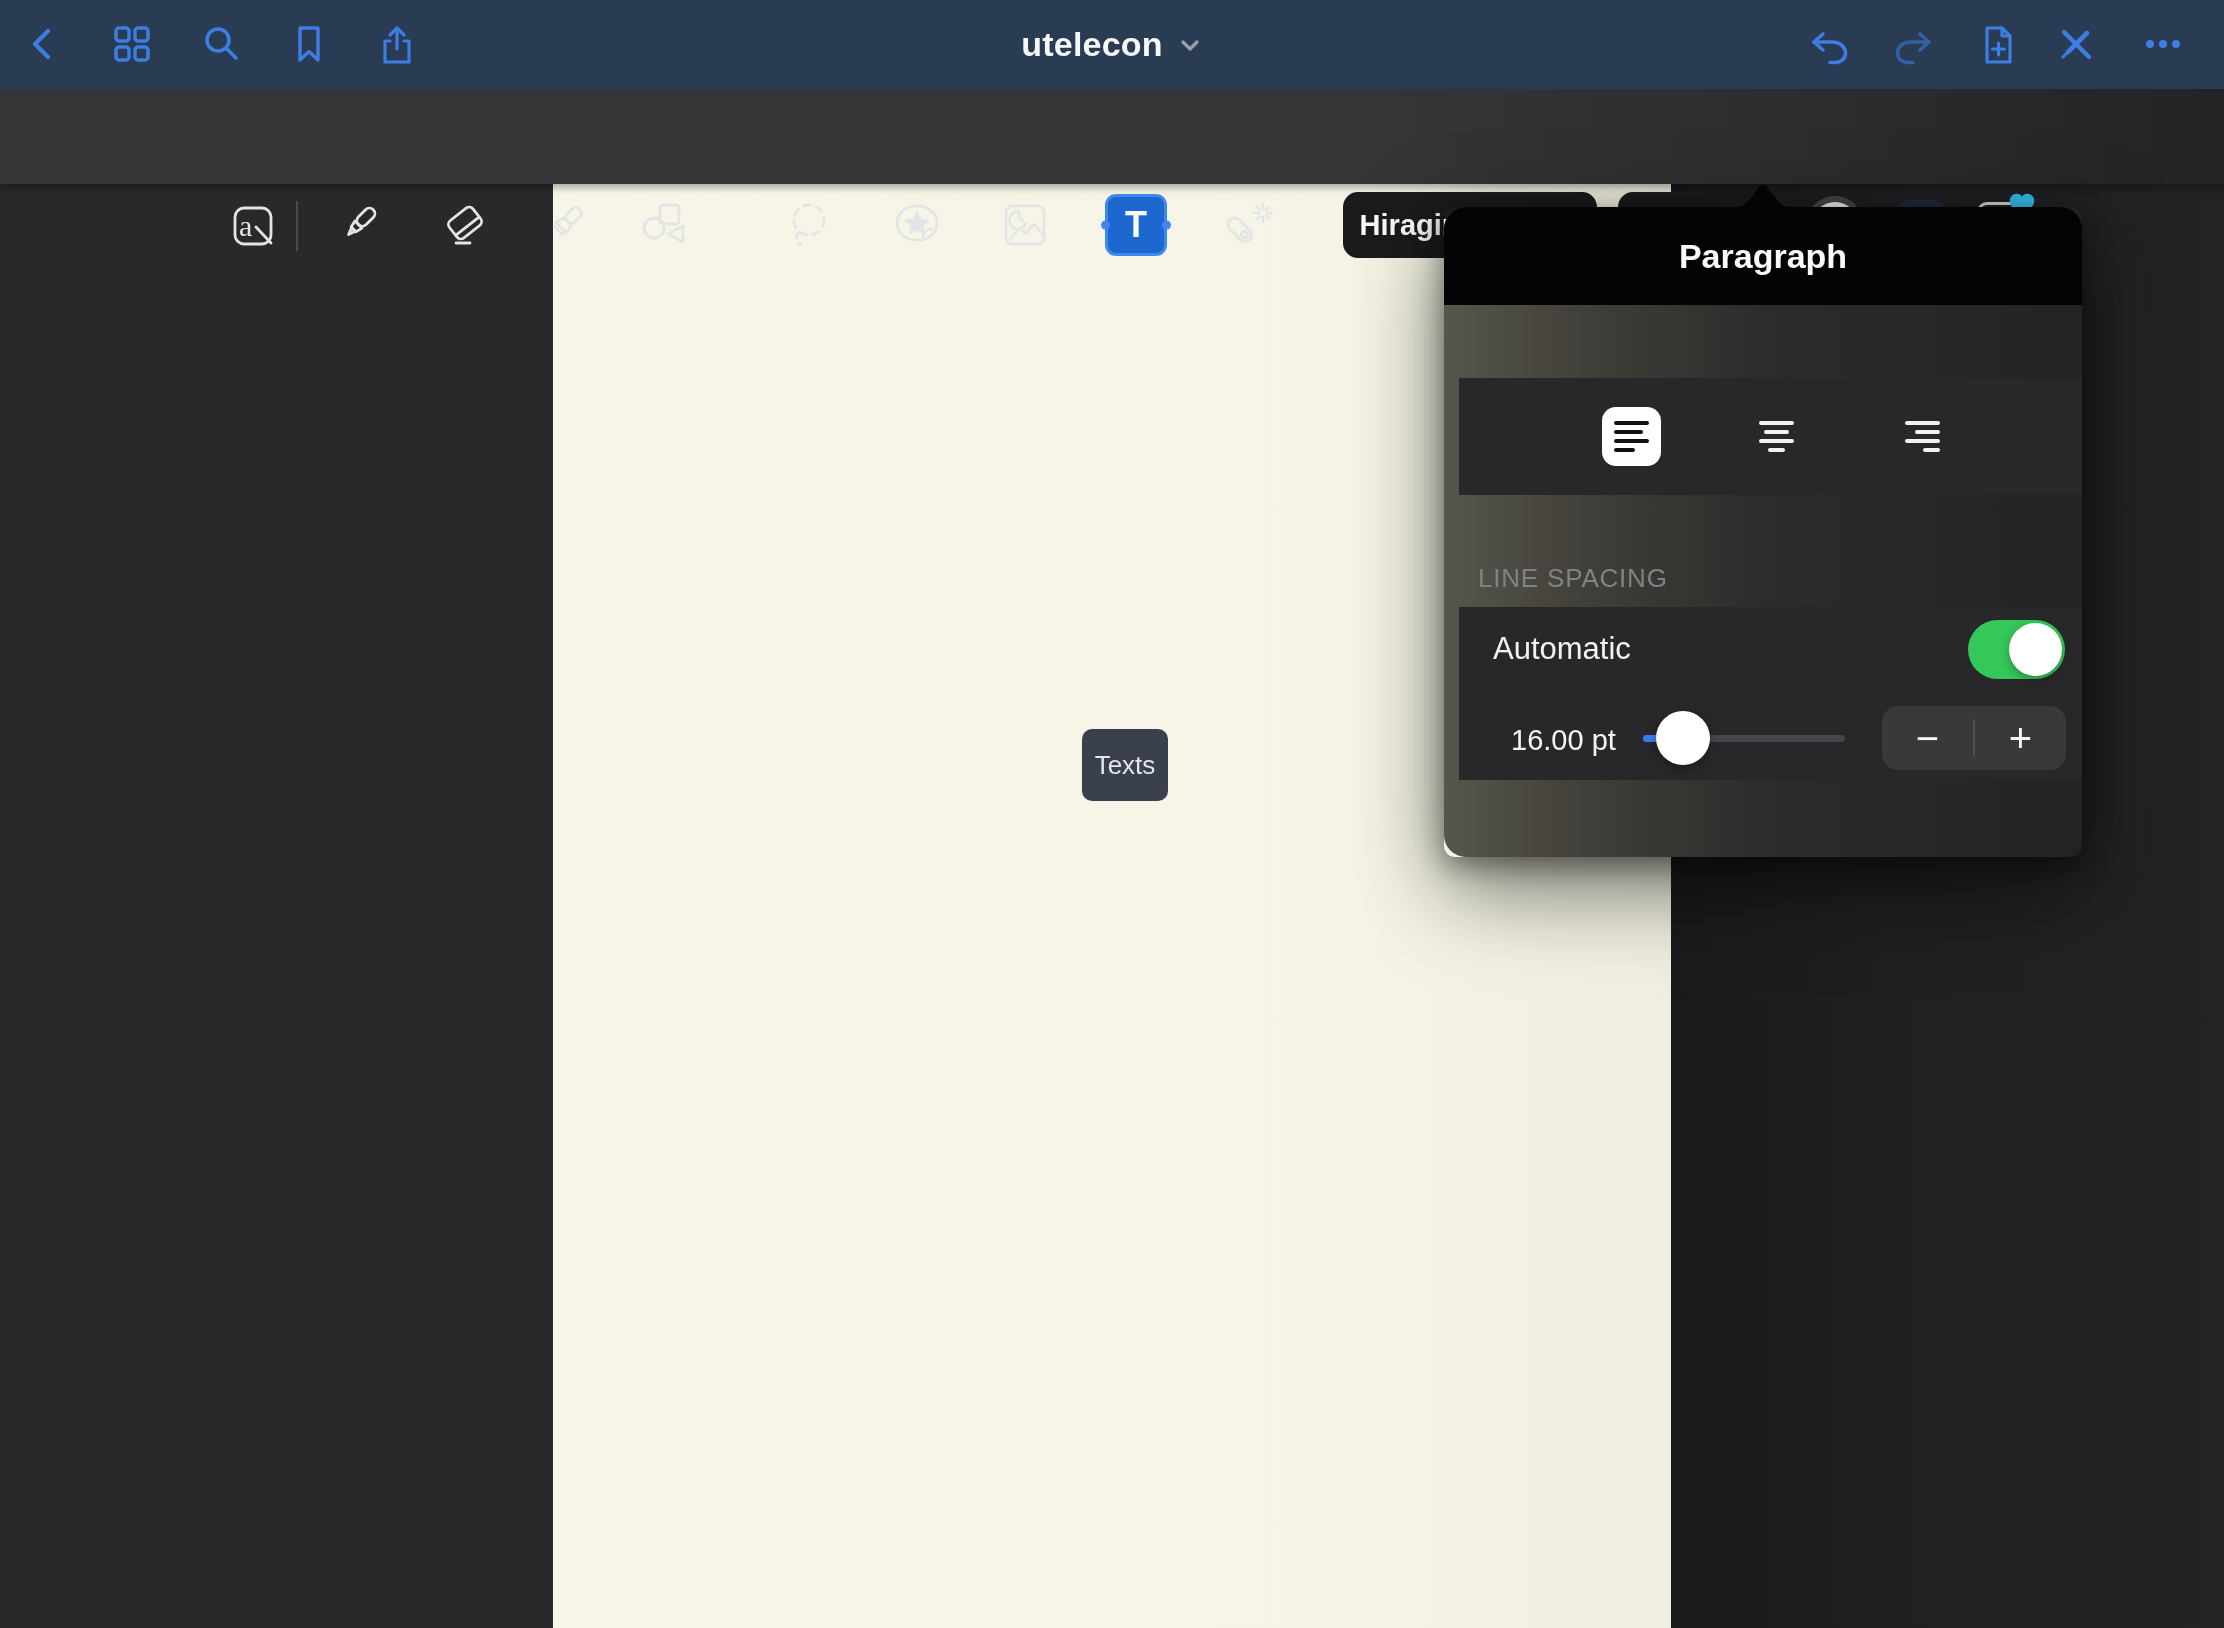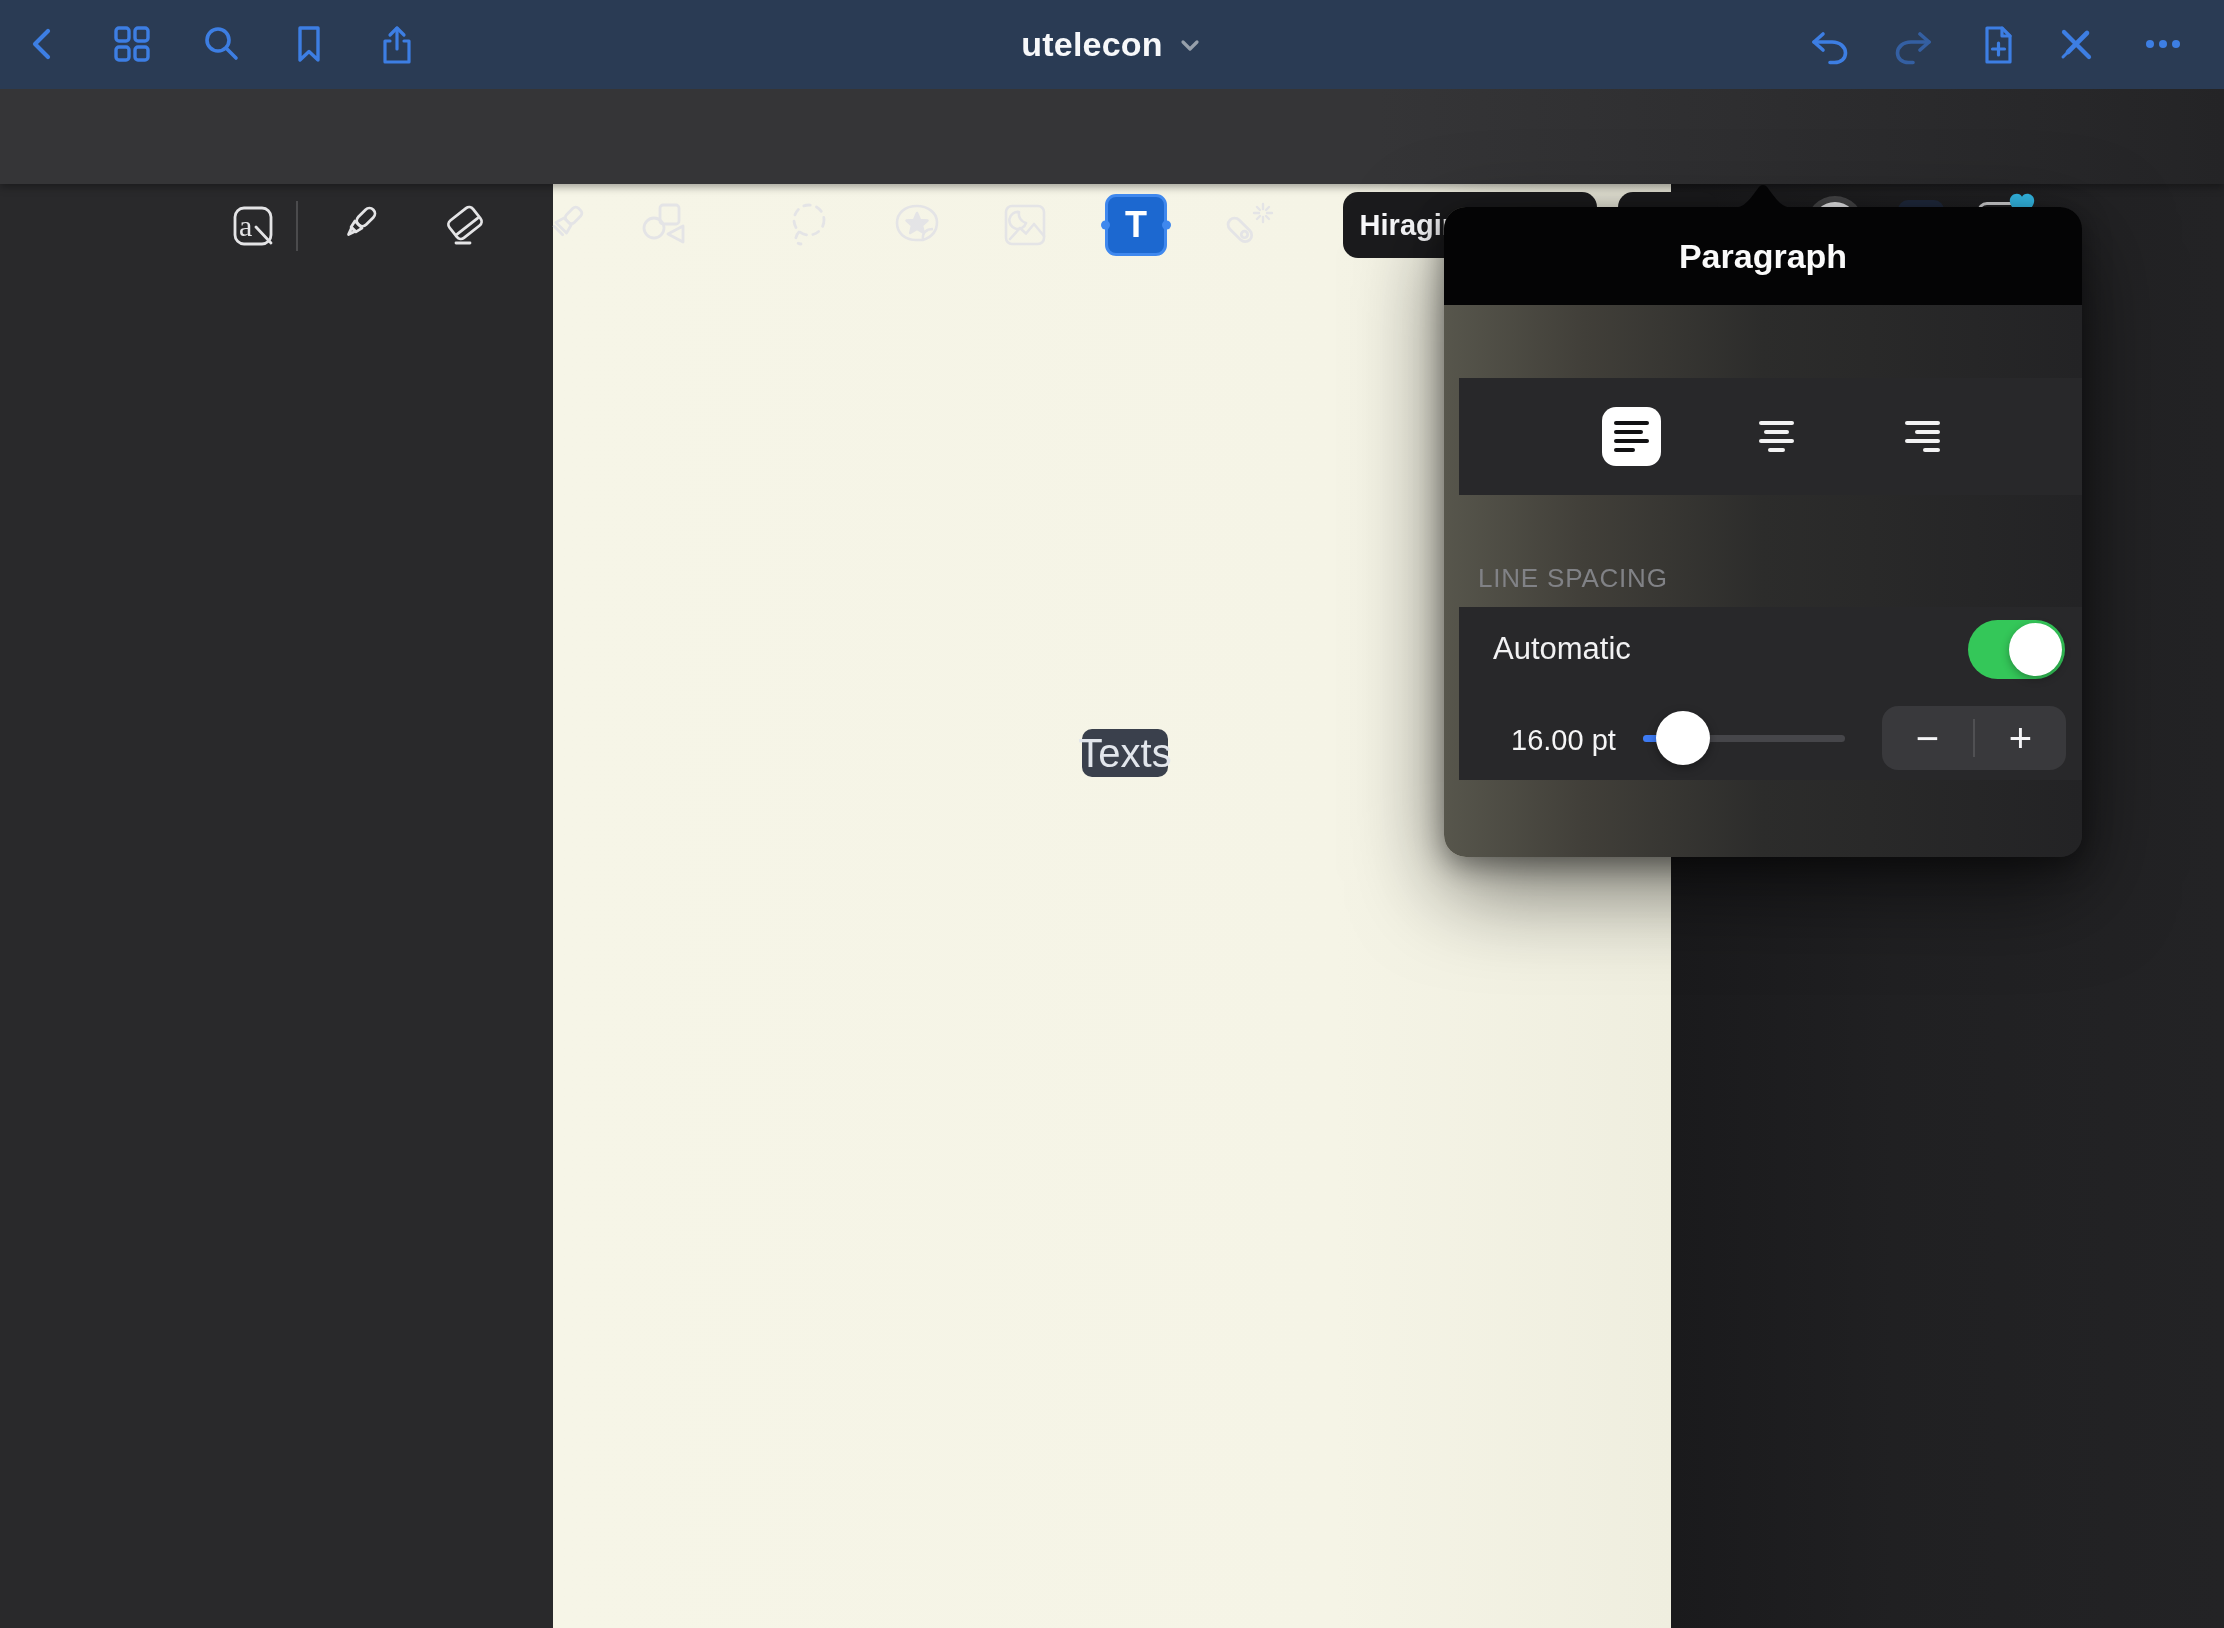--- a/index.html
+++ b/index.html
@@ -50,7 +50,7 @@
   #text-object{position:absolute;left:1082px;top:729px;width:86px;height:48px;background:#3A404C;border-radius:10px;
     display:flex;align-items:center;justify-content:center;color:#E2E6EC;font-size:40px;z-index:5;}
   
-  #popover{position:absolute;left:1444px;top:207px;width:638px;height:650px;border-radius:22px;z-index:50;
+  #popover{position:absolute;left:1444px;top:207px;width:638px;height:650px;border-radius:11px;z-index:50;
     box-shadow:0 30px 90px rgba(0,0,0,.55),0 8px 28px rgba(0,0,0,.4);}
   #popover-arrow{position:absolute;left:287px;top:-29px;width:64px;height:30px;}
   #popover-body{position:absolute;inset:0;border-radius:22px;overflow:hidden;

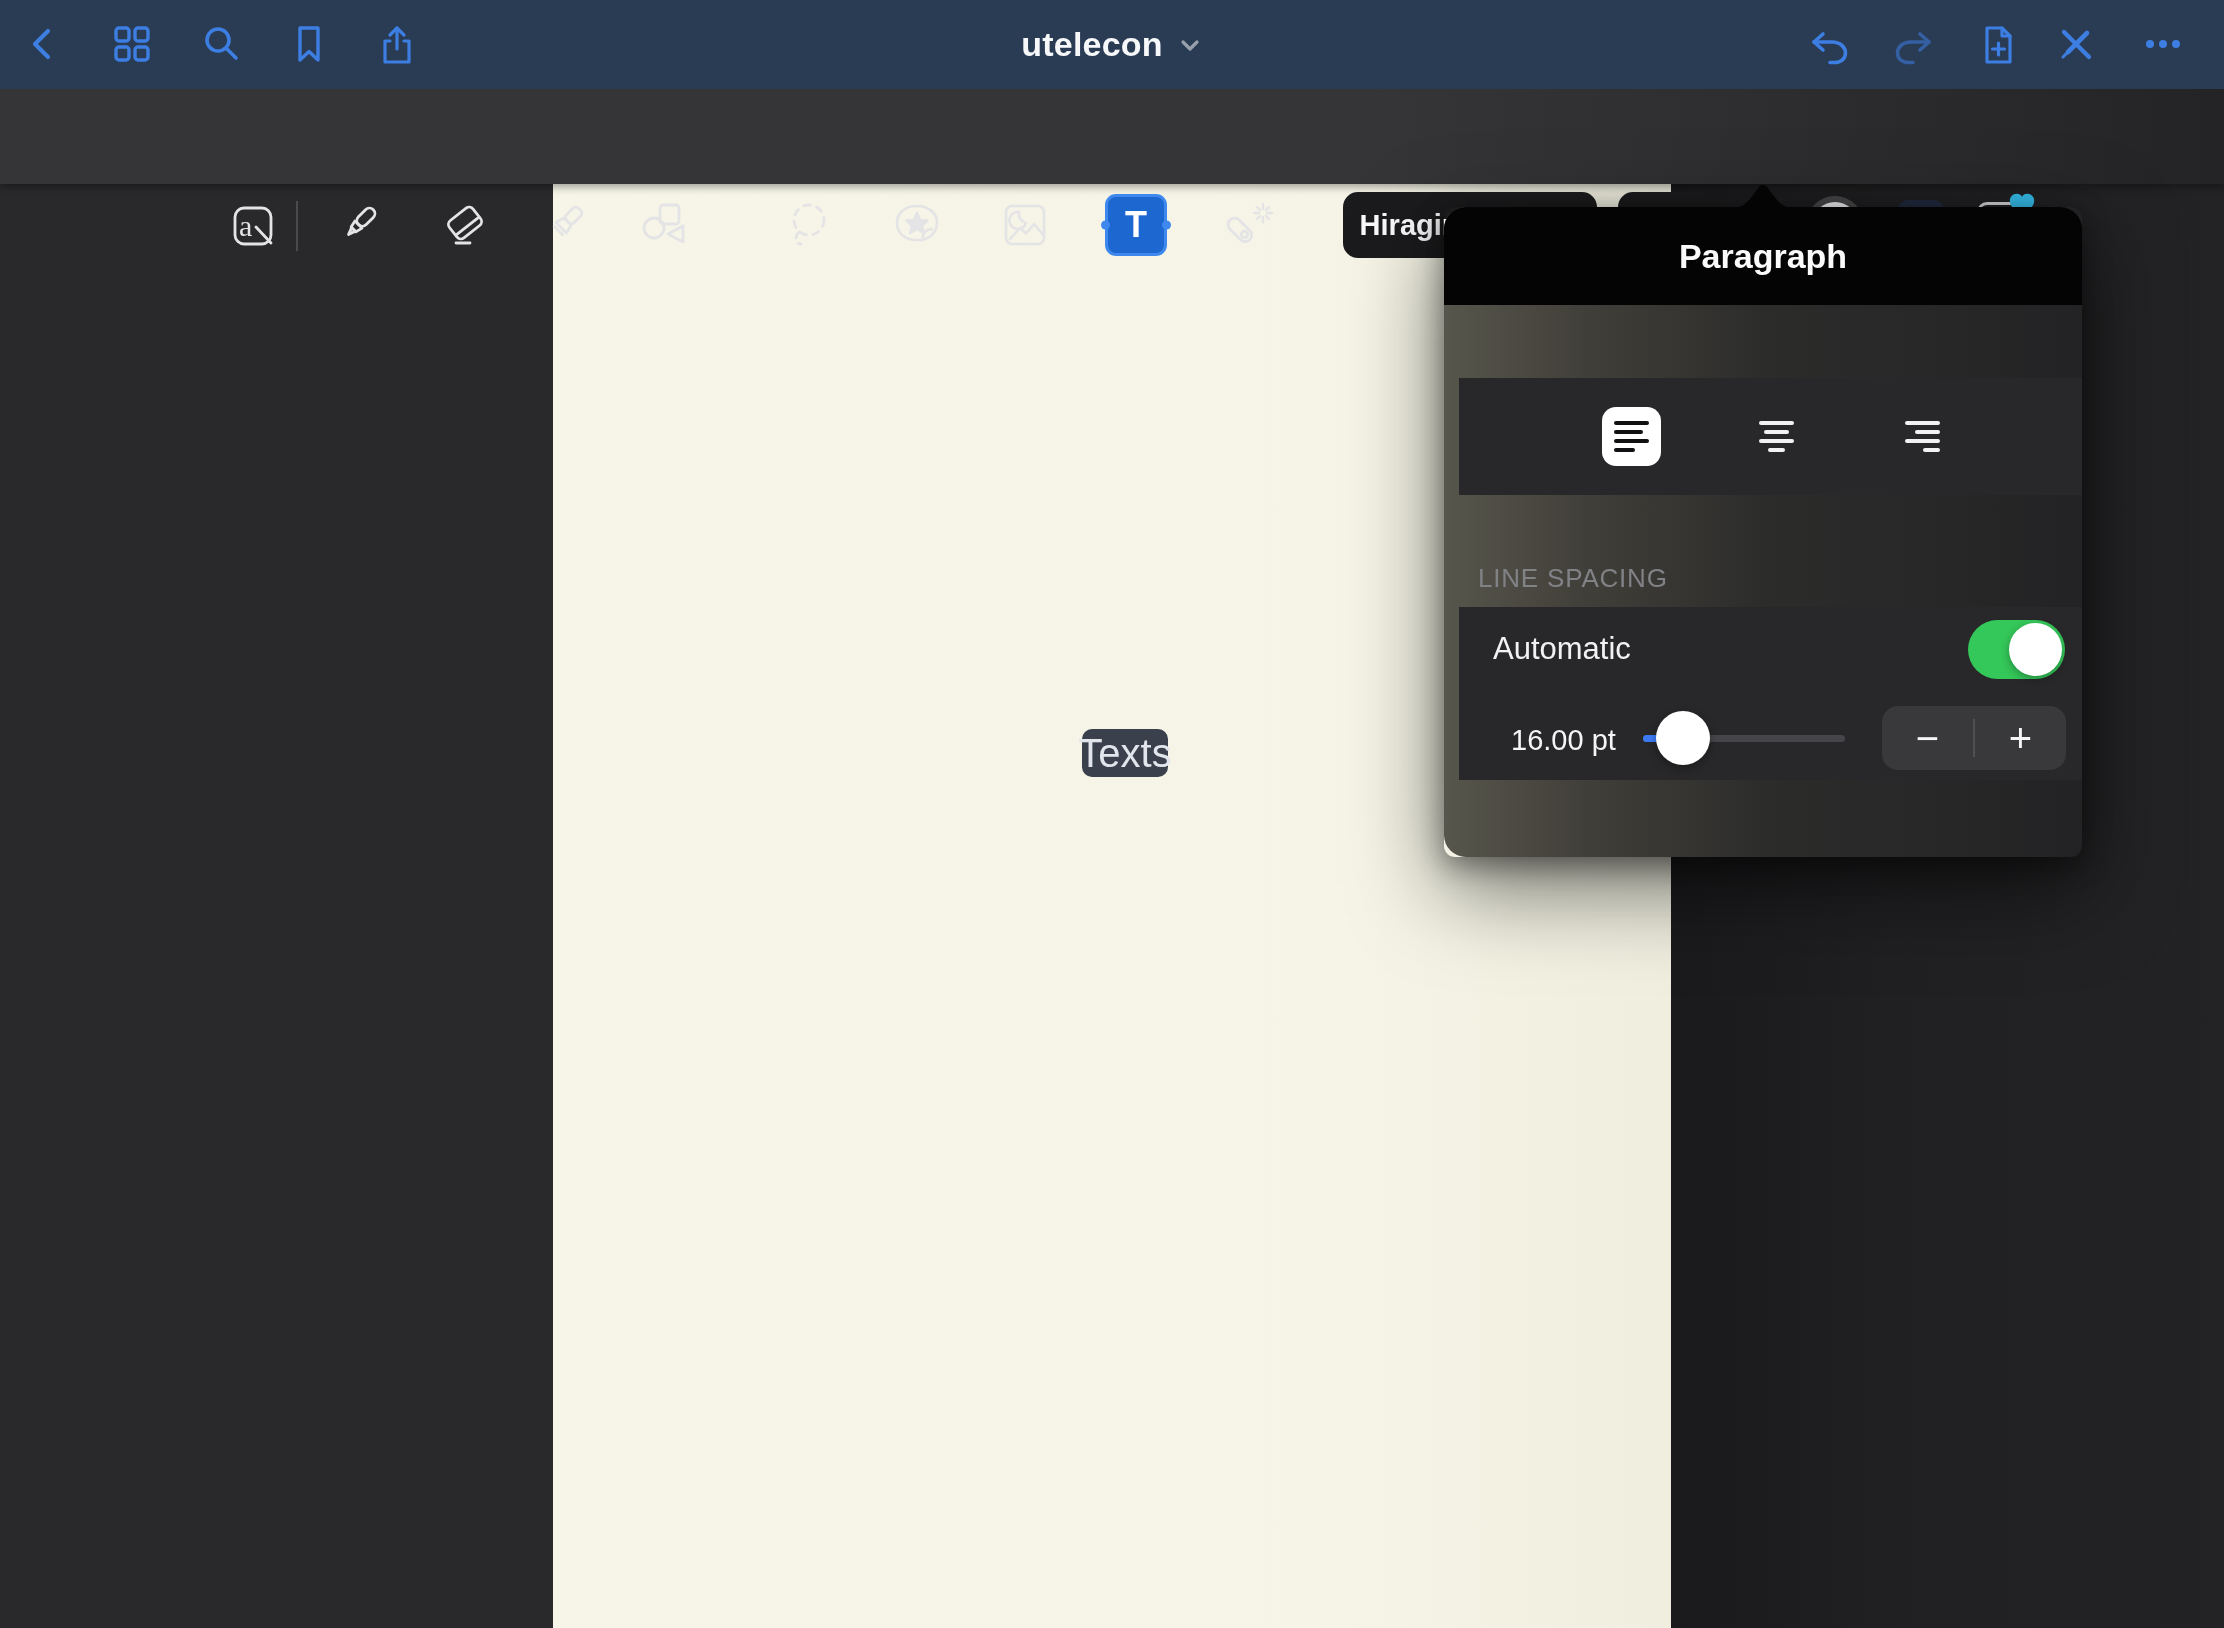--- a/index.html
+++ b/index.html
@@ -47,8 +47,8 @@
     background:linear-gradient(90deg,#F6F5E7 0%,#F5F4E6 70%,#EFEEDF 100%);}
   #canvas-right{position:absolute;left:1671px;top:184px;width:553px;height:1444px;
     background:linear-gradient(90deg,#1A1A1C 0%,#202022 40%,#232325 100%);}
-  #text-object{position:absolute;left:1082px;top:729px;width:86px;height:48px;background:#3A404C;border-radius:10px;
-    display:flex;align-items:center;justify-content:center;color:#E2E6EC;font-size:40px;z-index:5;}
+  #text-object{position:absolute;left:1082px;top:729px;width:86px;height:72px;background:#3A404C;border-radius:10px;
+    display:flex;align-items:center;justify-content:center;color:#E2E6EC;font-size:26px;z-index:5;}
   
   #popover{position:absolute;left:1444px;top:207px;width:638px;height:650px;border-radius:11px;z-index:50;
     box-shadow:0 30px 90px rgba(0,0,0,.55),0 8px 28px rgba(0,0,0,.4);}

